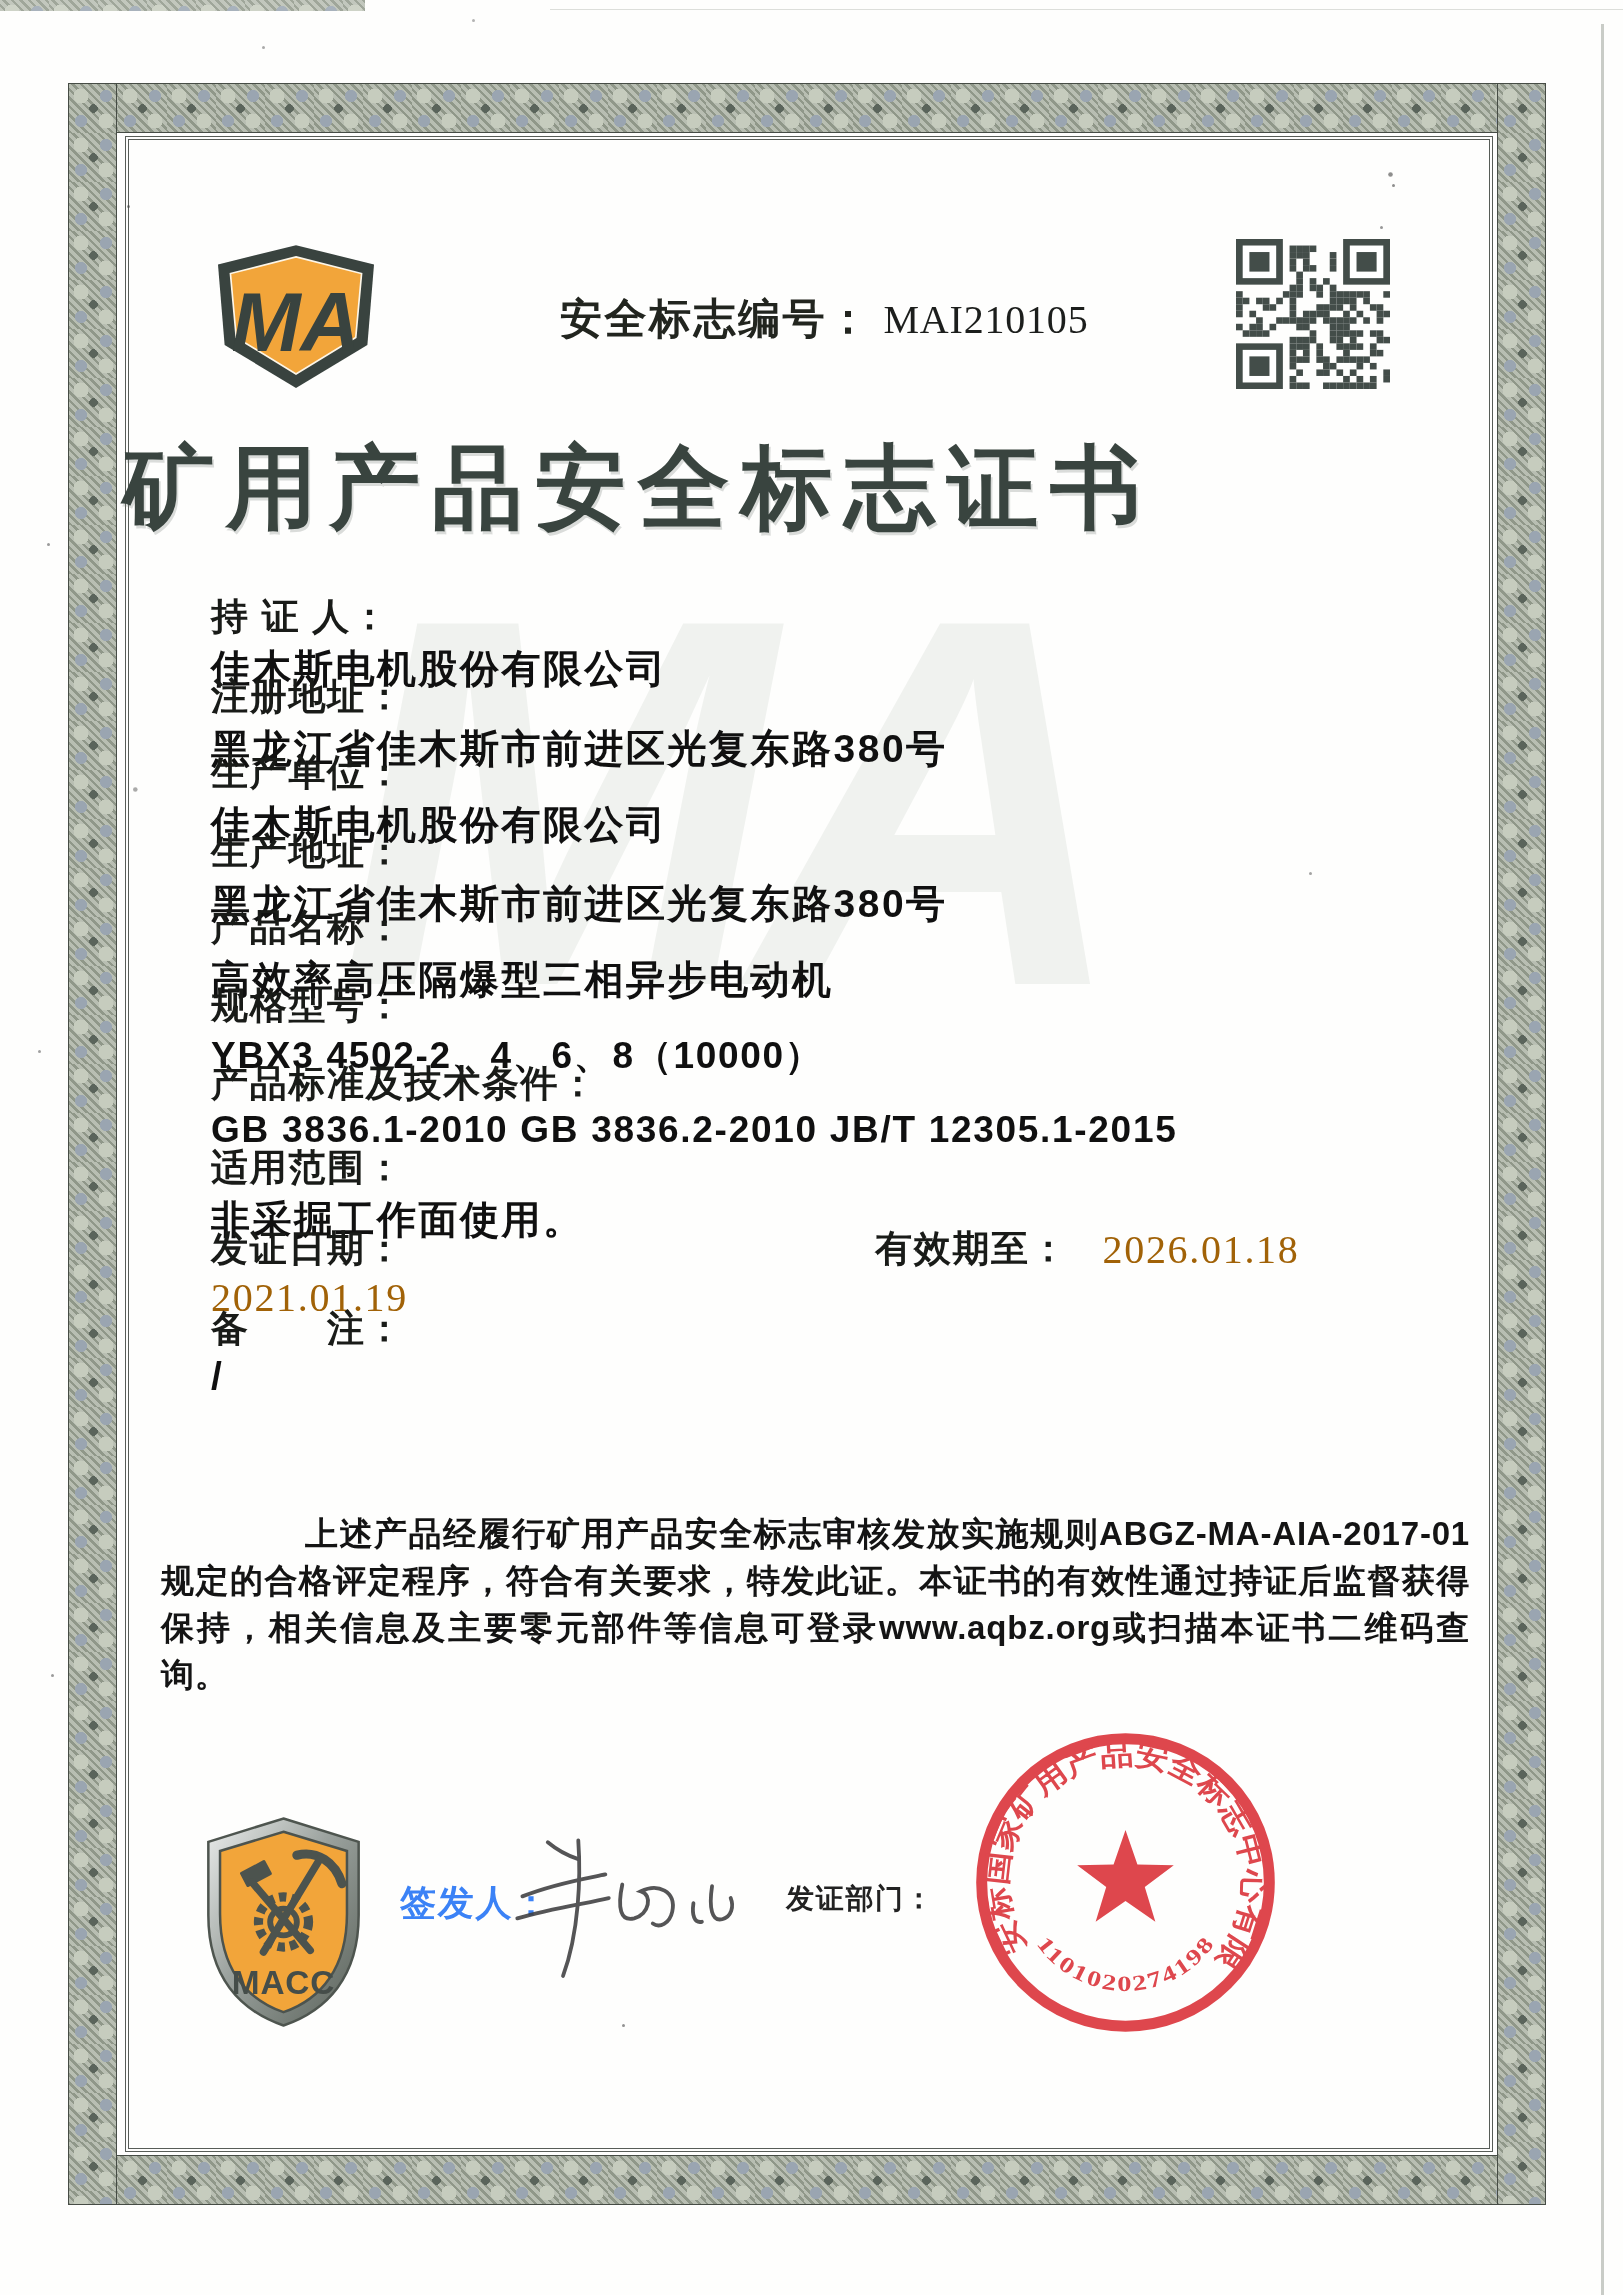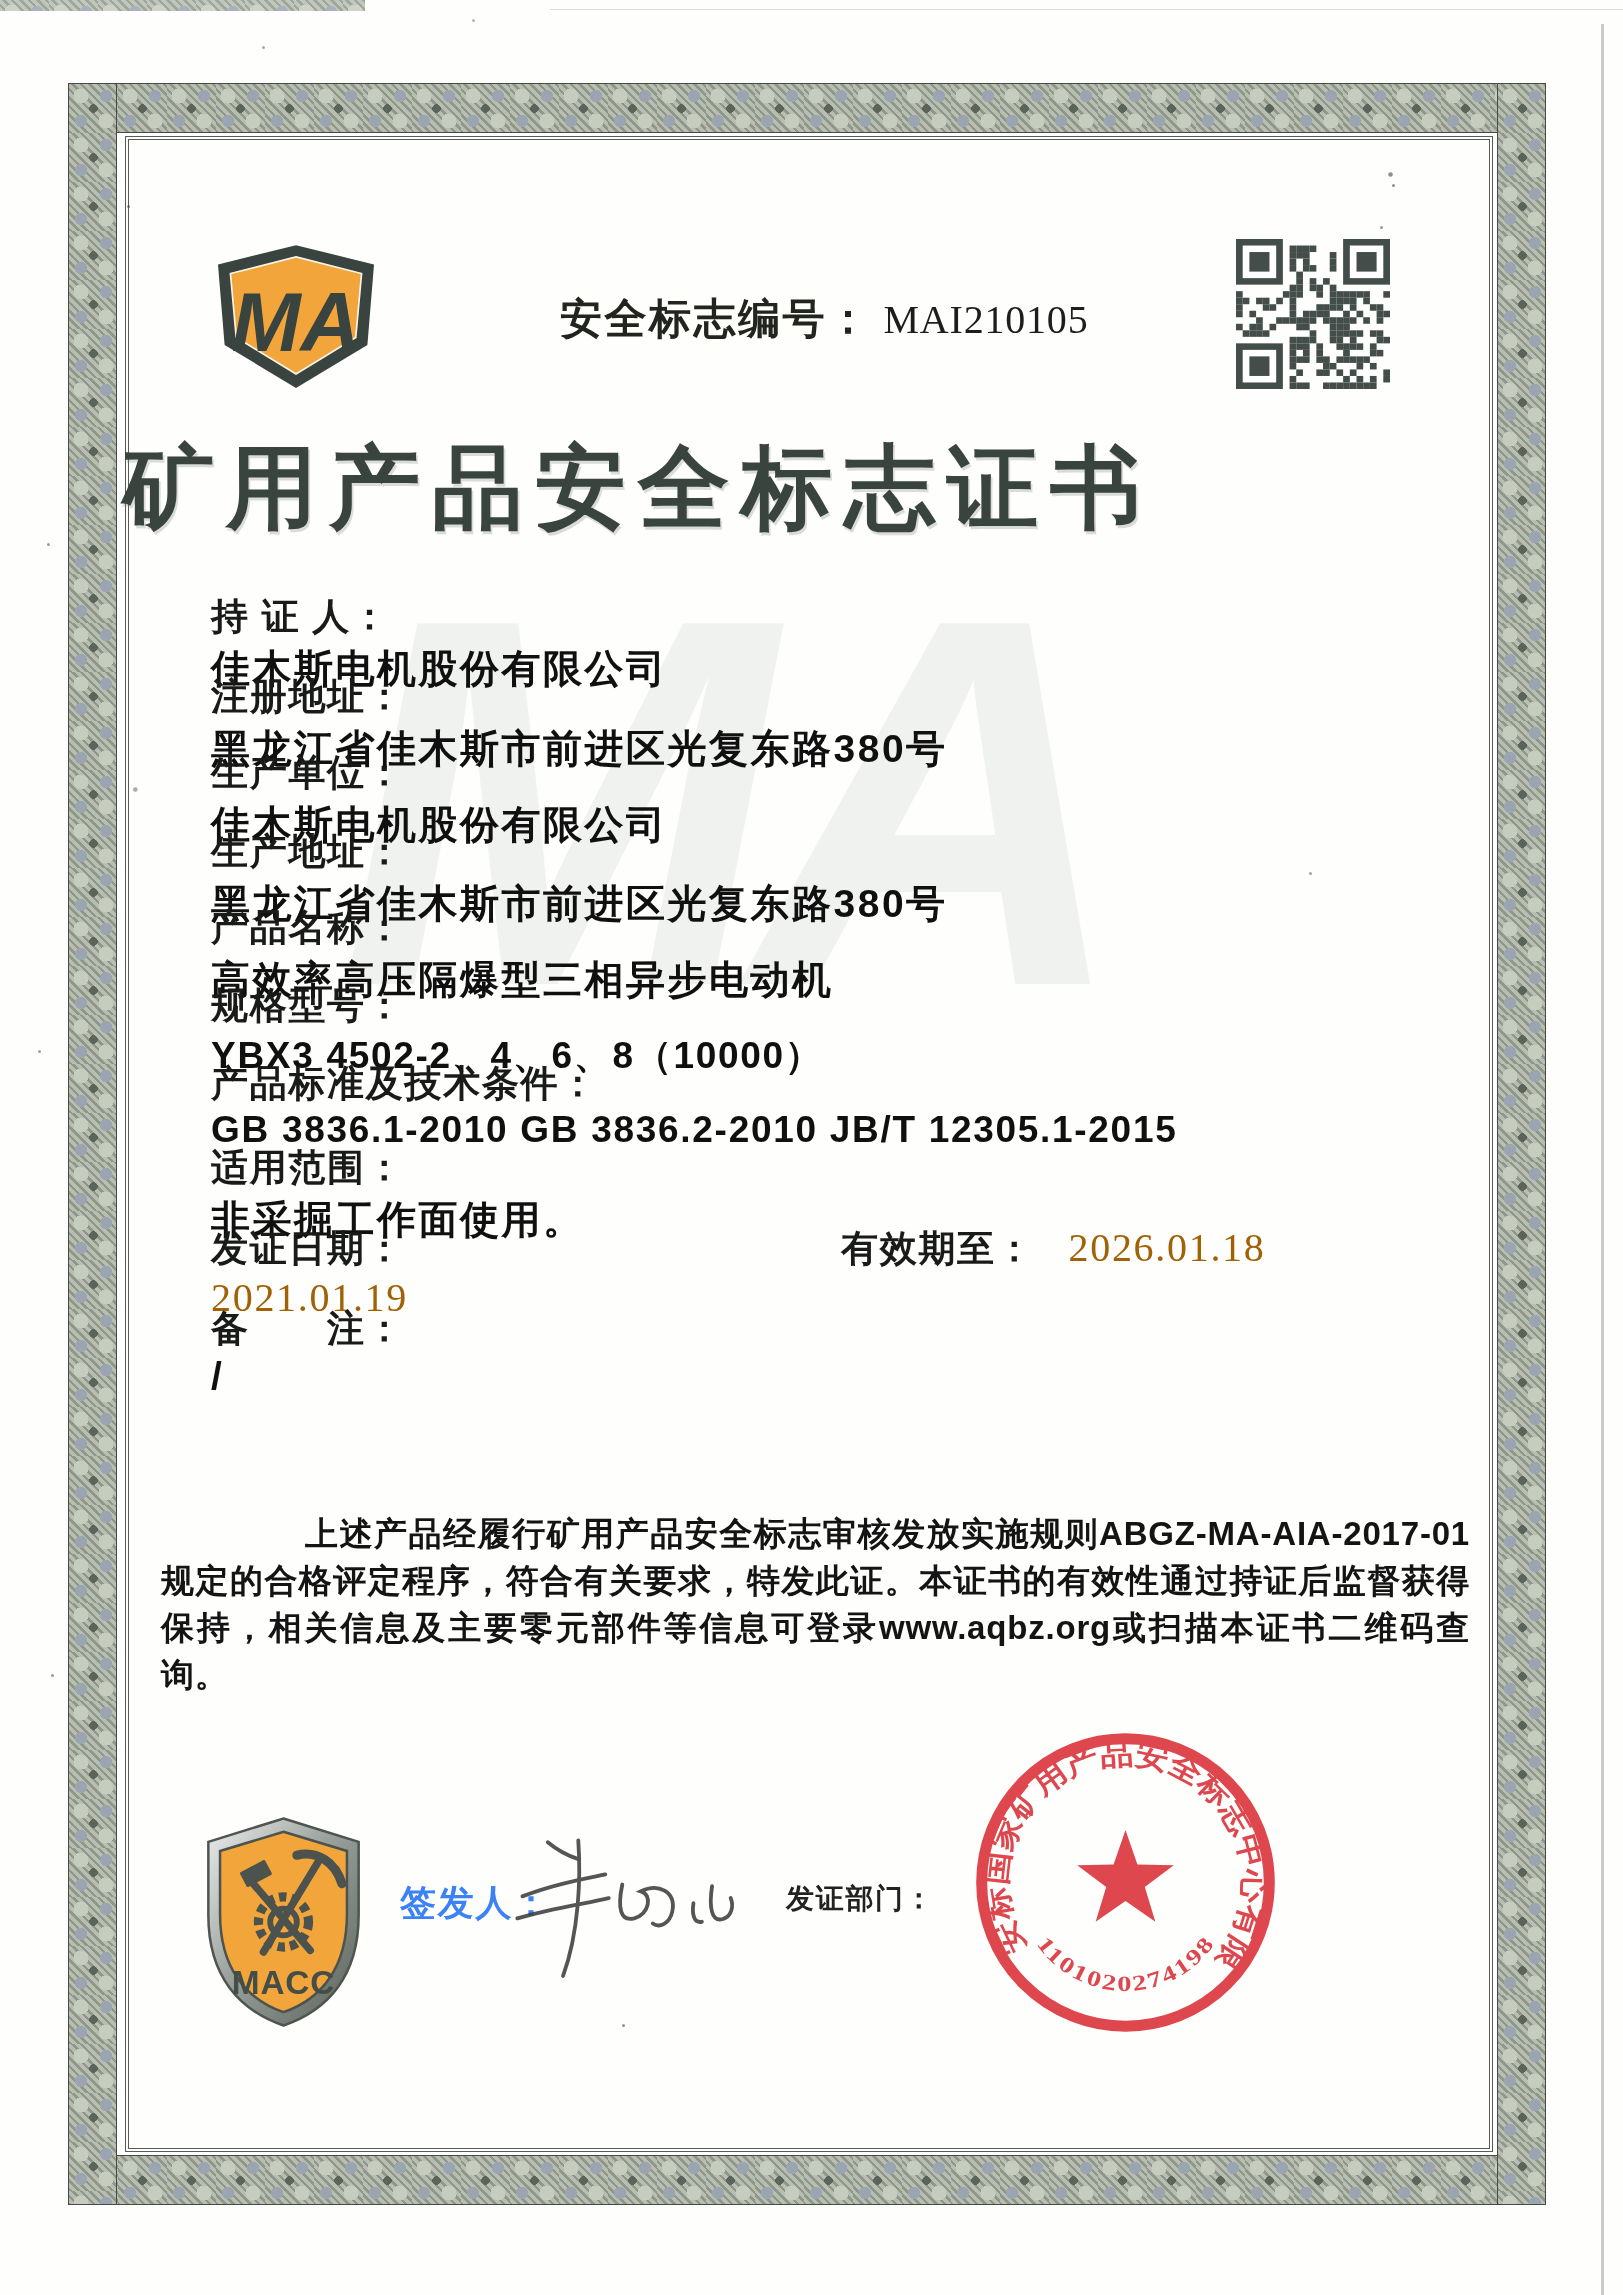--- a/index.html
+++ b/index.html
@@ -47,7 +47,7 @@
   .row .val{font-size:39px;font-weight:bold;color:#101010;letter-spacing:2.5px;}
   .row .val.latin{font-size:37px;letter-spacing:1.7px;}
   #row-std .lbl{min-width:0;margin-right:41px;}
-  #row-date .pair2{position:absolute;left:630px;display:flex;align-items:flex-start;}
+  #row-date .pair2{position:absolute;left:664px;display:flex;align-items:center;}
   .dateval{font-family:"Liberation Serif",serif;font-size:40px;font-weight:normal;color:#a16207;letter-spacing:1.7px;}
   
   #statement{position:absolute;left:161px;top:1510px;width:1309px;z-index:2;

